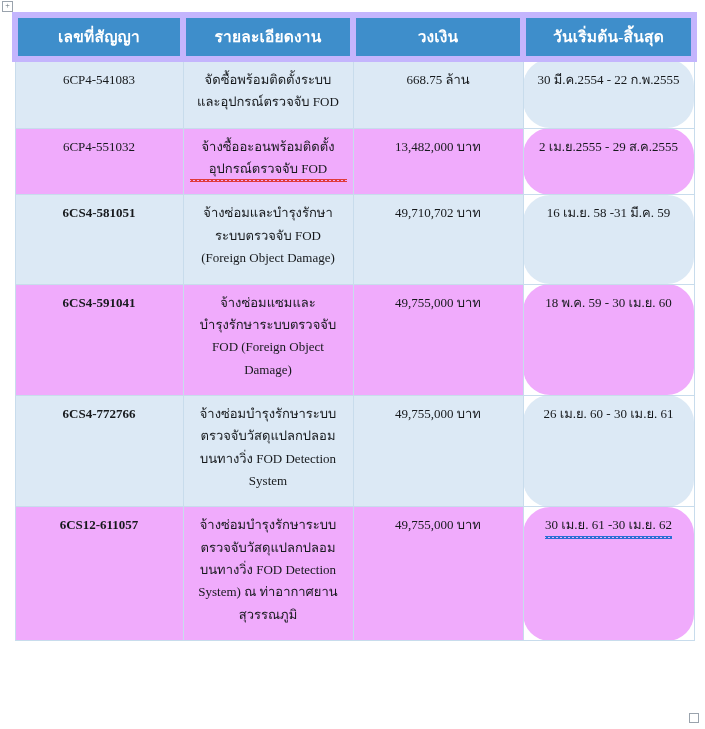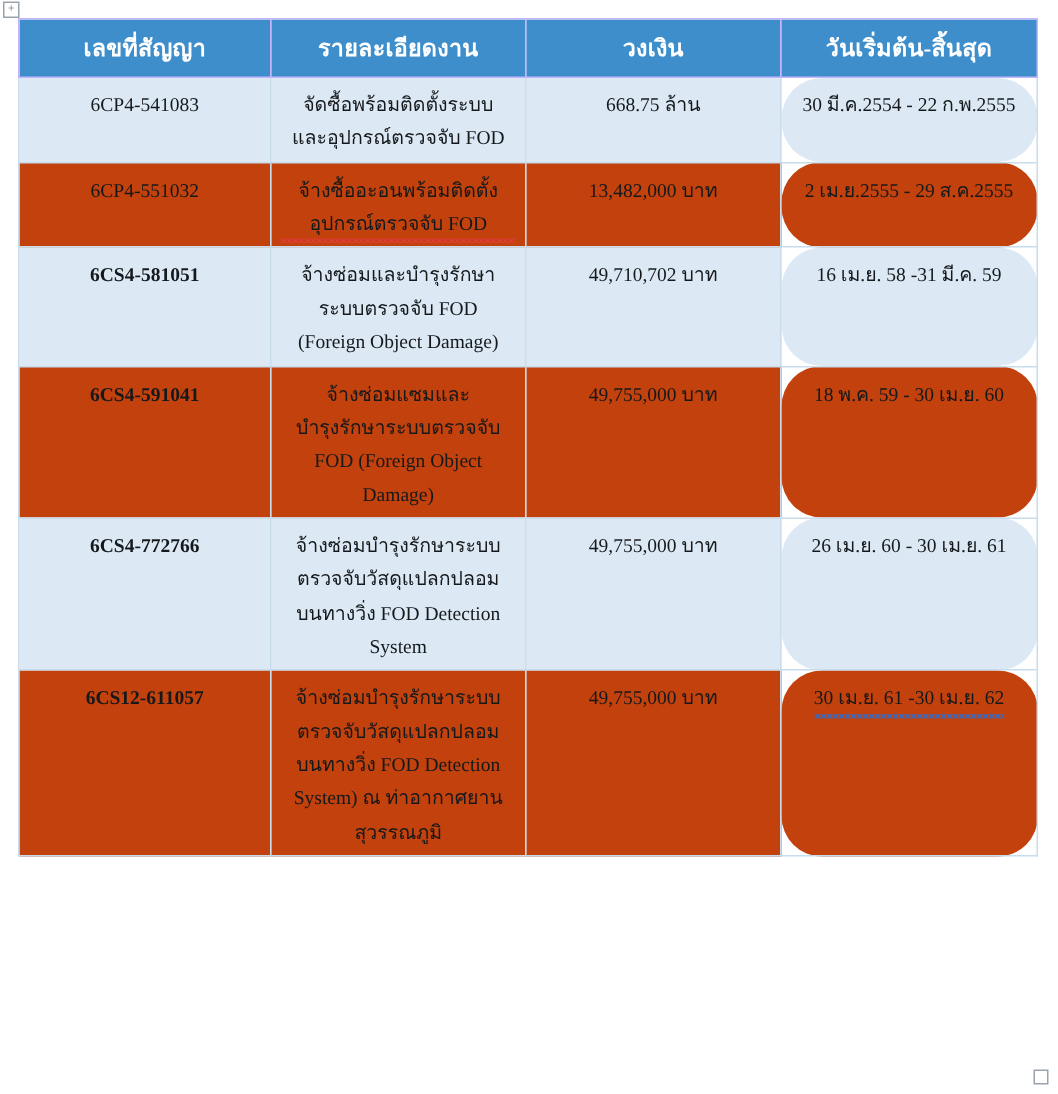--- a/index.html
+++ b/index.html
@@ -70,7 +70,7 @@
     font-weight: bold;
     text-align: center;
     padding: 6px 4px 7px 4px;
-    border: 1px solid #c4b5fd;
+    border: 6px solid #c4b5fd;
     letter-spacing: 0.2px;
   }
 

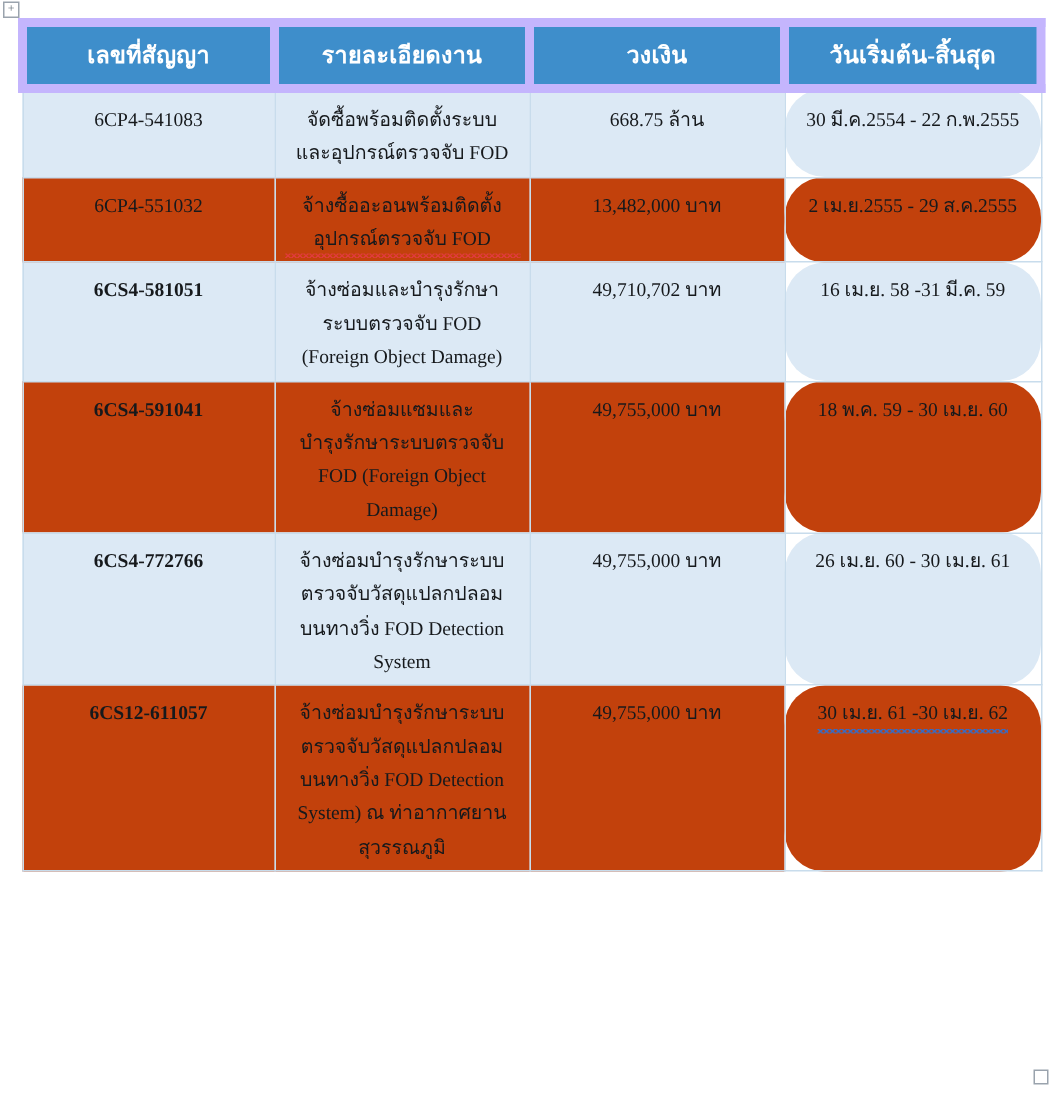--- a/index.html
+++ b/index.html
@@ -78,7 +78,7 @@
     border: 1px solid #c8dcec;
     vertical-align: top;
     font-size: 13px;
-    padding: 7px 6px 4px 6px;
+    padding: 7px 6px 14px 6px;
     color: #16191c;
     line-height: 1.72;
   }

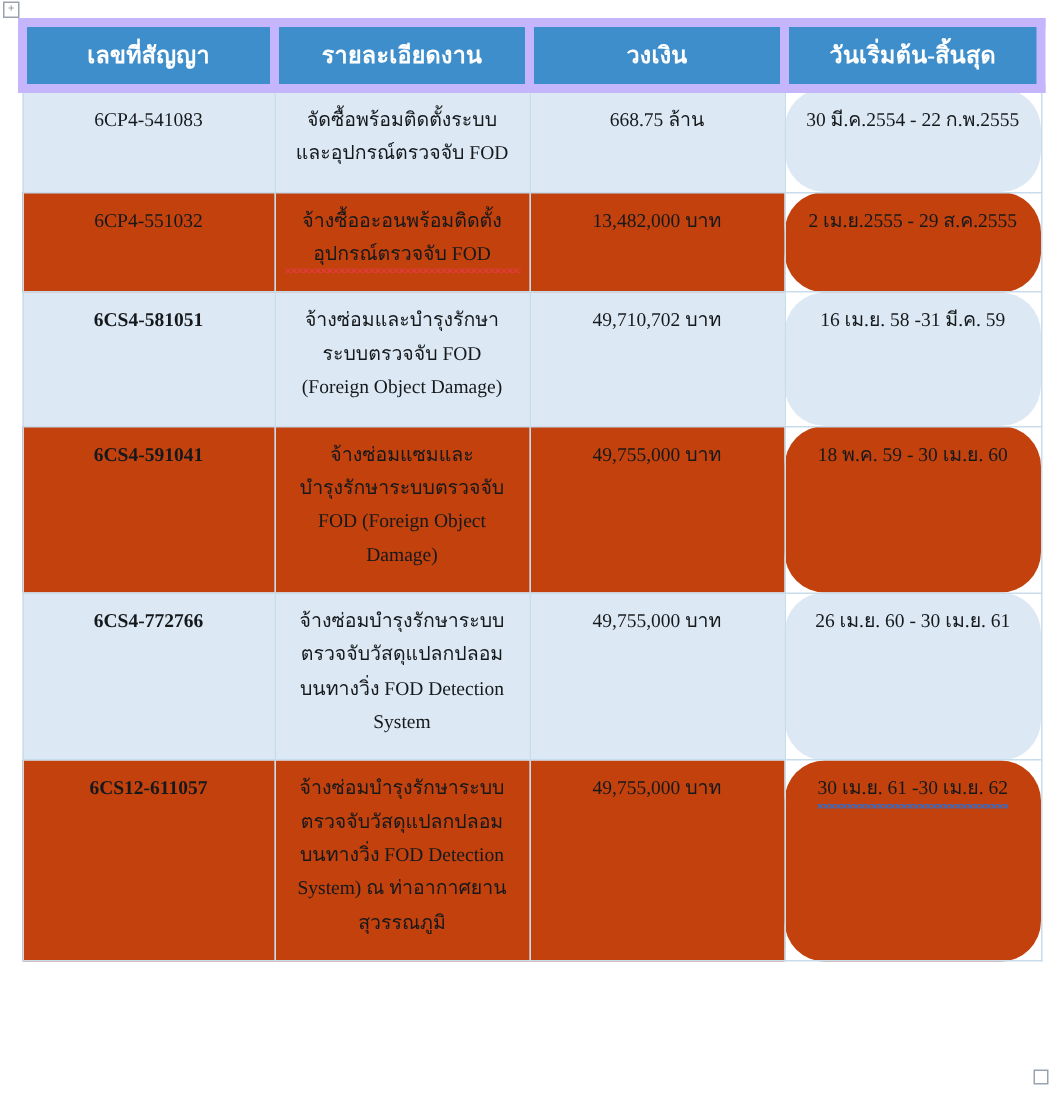--- a/index.html
+++ b/index.html
@@ -84,7 +84,7 @@
   }
 
   tr.band-a td { background: #dce9f5; }
-  tr.band-b td { background: #c2410c; margin-left: 12px; }
+  tr.band-b td { background: #f0abfc; margin-left: 12px; }
 
   td.col-no {
     text-align: center;

